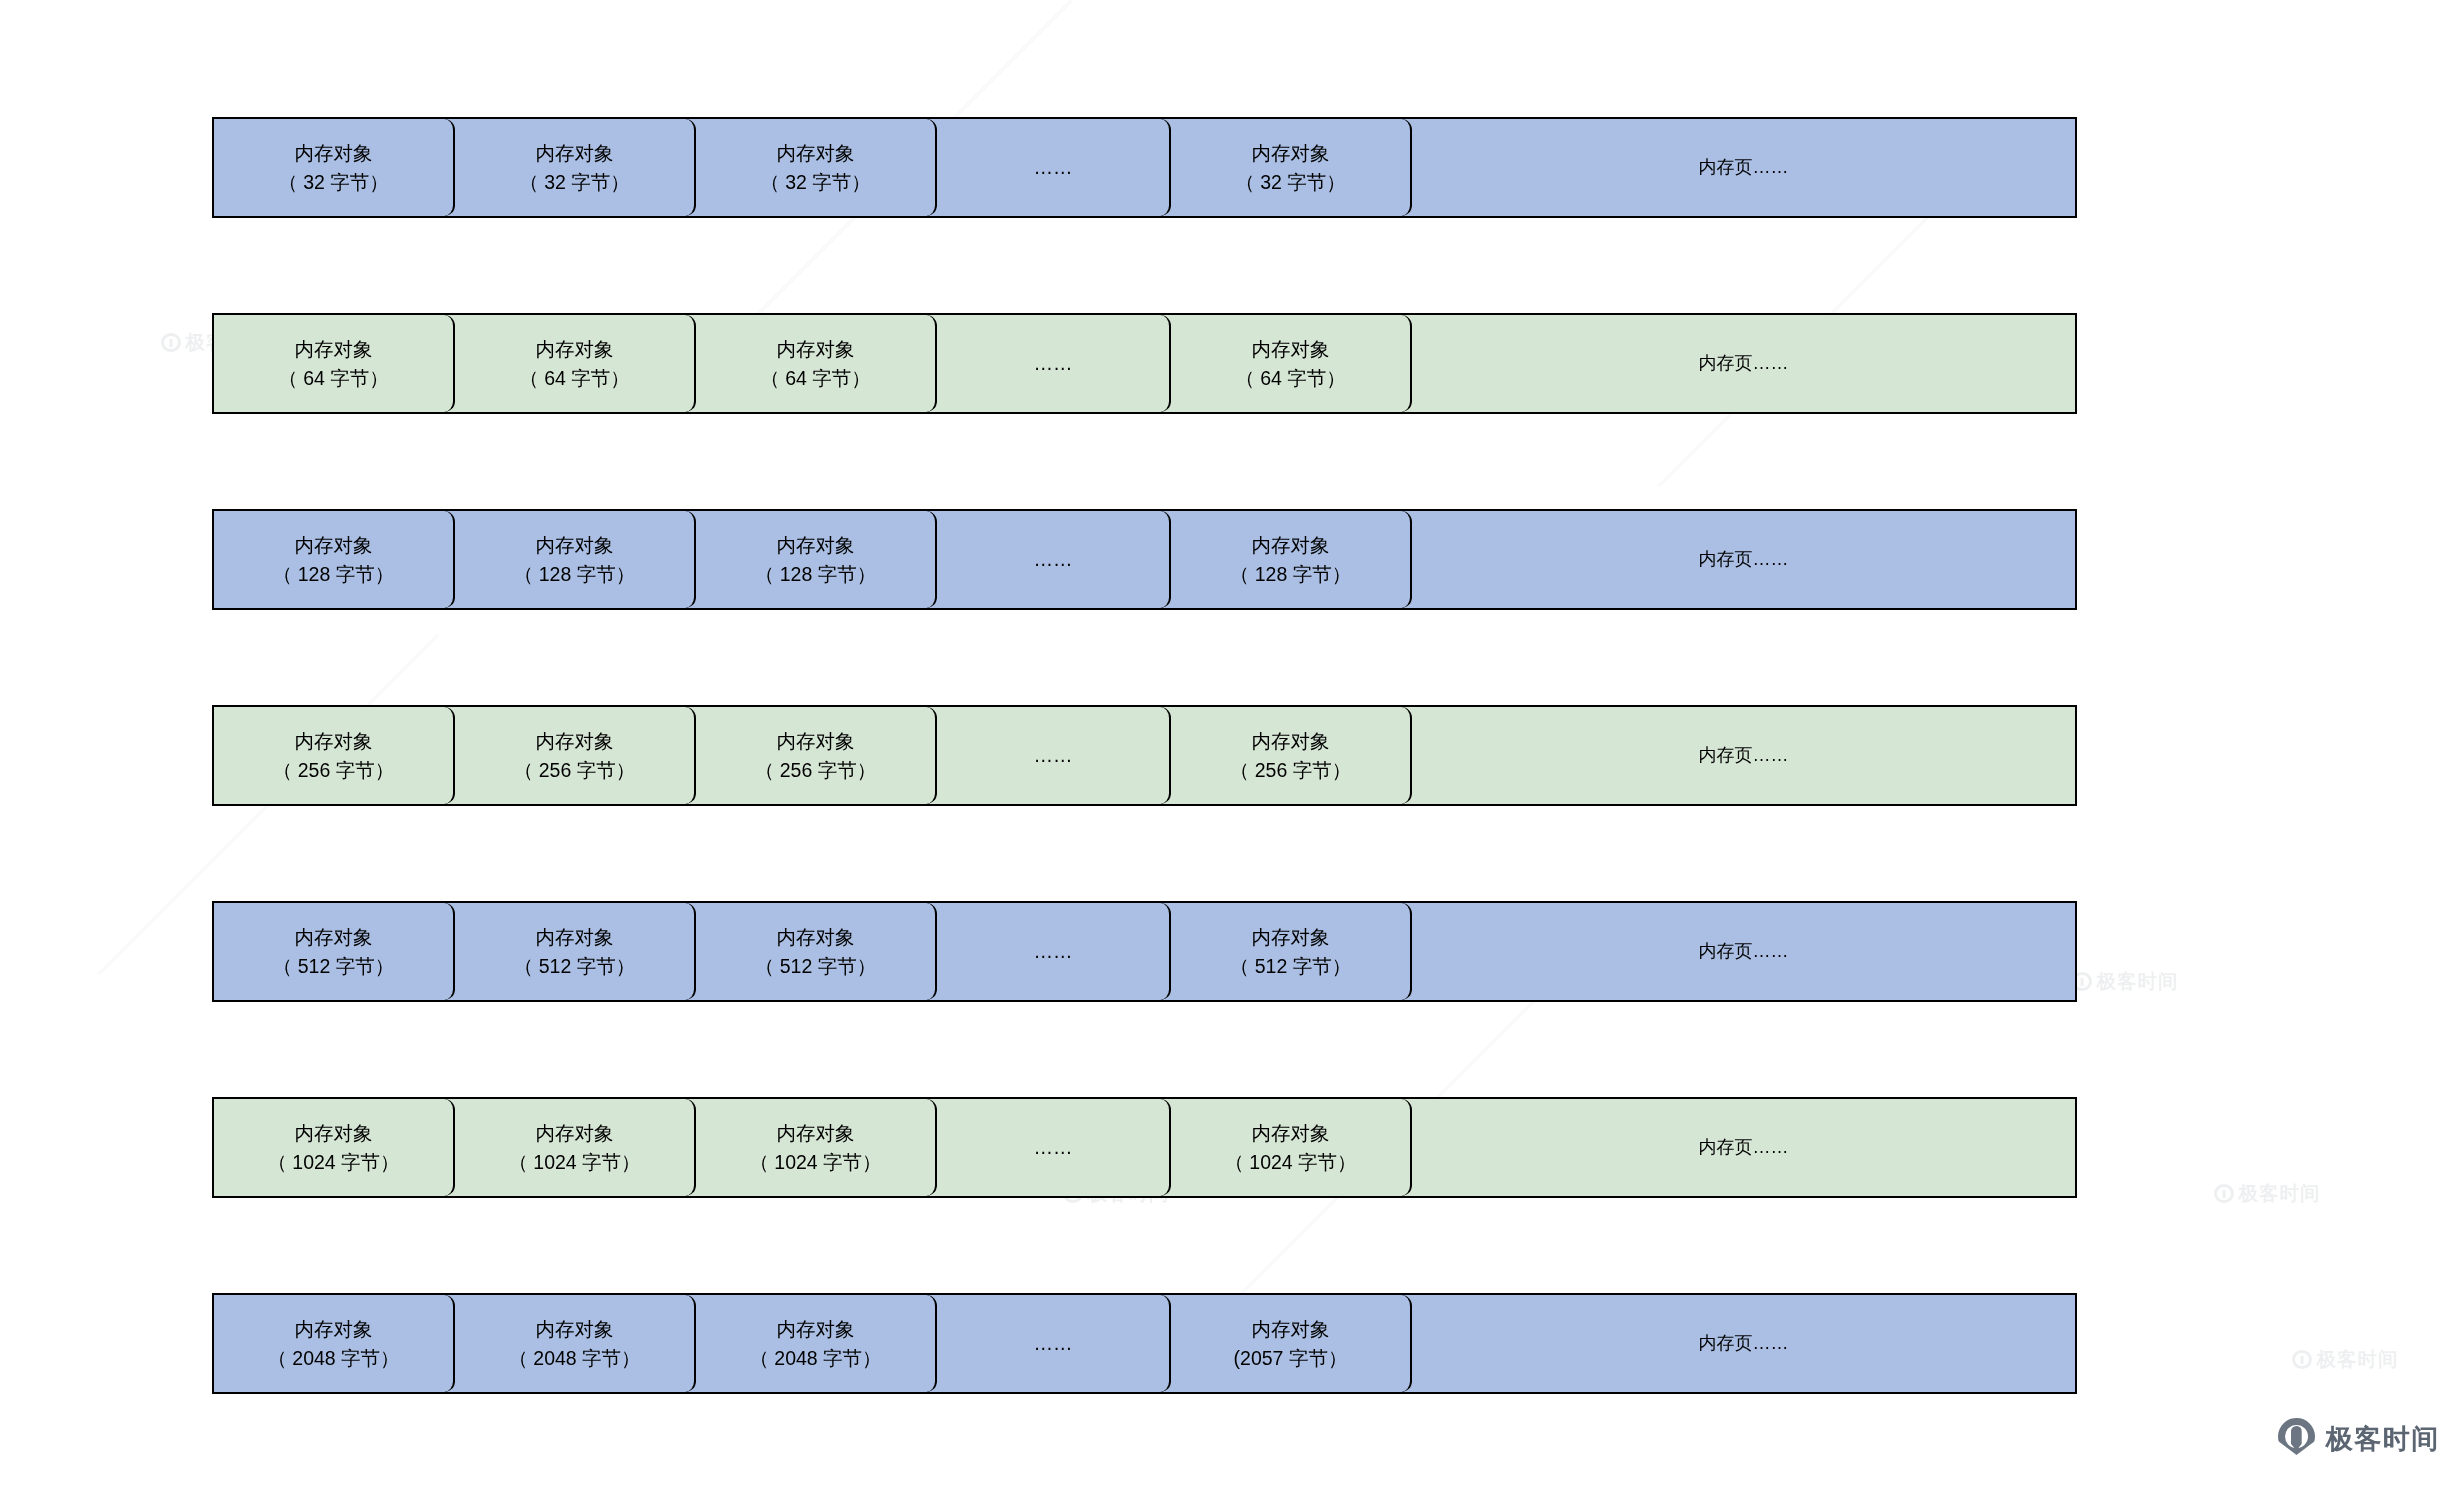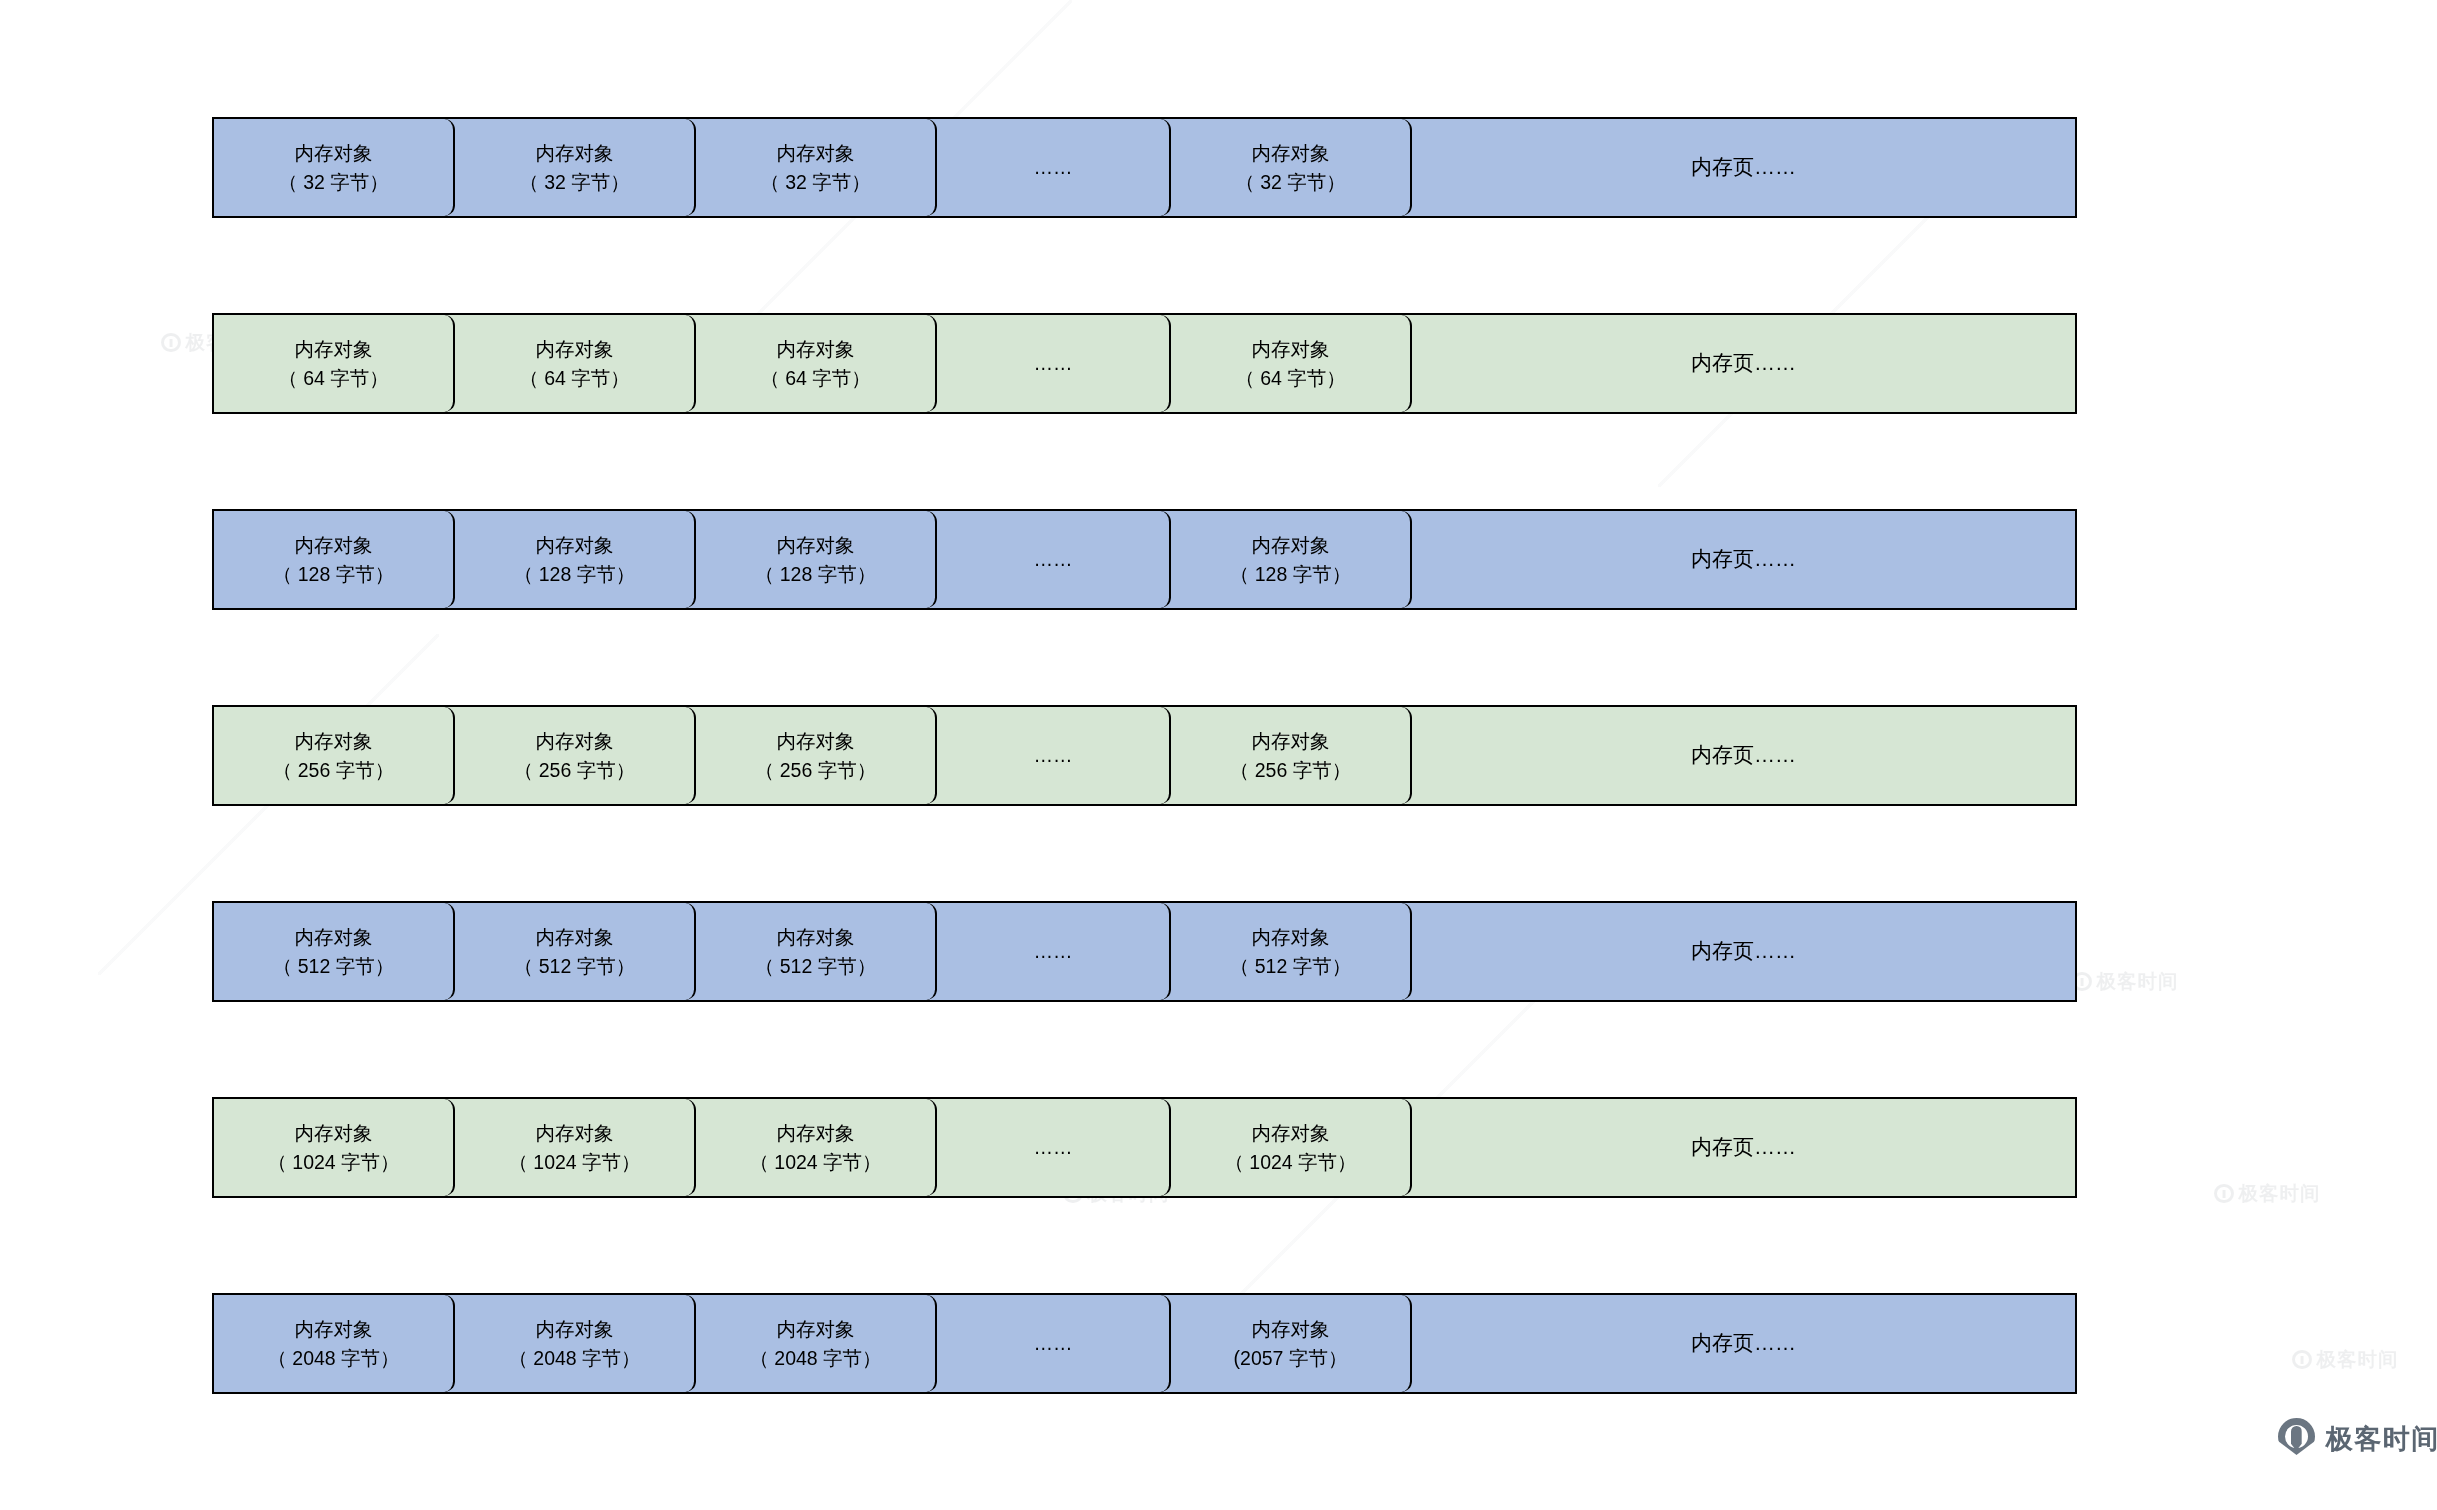--- a/index.html
+++ b/index.html
@@ -101,7 +101,7 @@
     flex: 1 1 auto;
     border-right: none;
     border-radius: 0;
-    font-size: 21px;
+    font-size: 18px;
   }
   .cell .line { display: block; }
 

